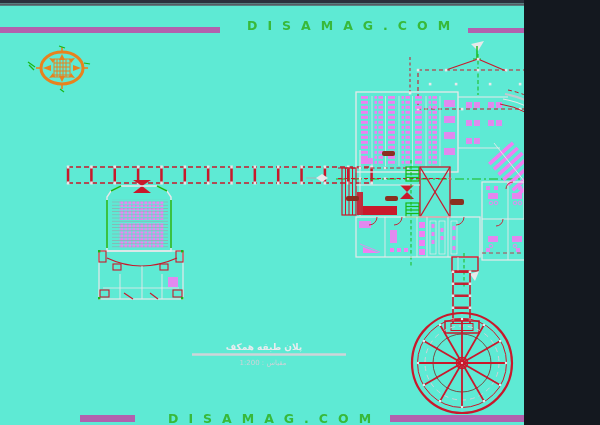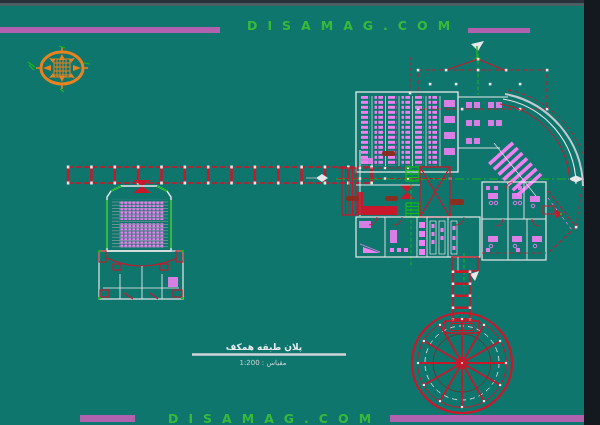--- a/index.html
+++ b/index.html
@@ -3,7 +3,7 @@
 <meta charset="utf-8">
 <style>
   html,body{margin:0;padding:0;background:#14181f;}
-  .stage{position:relative;width:584px;height:425px;background:#0f766e;overflow:hidden;
+  .stage{position:relative;width:524px;height:425px;background:#5eead4;overflow:hidden;
          font-family:"DejaVu Sans",sans-serif;}
   svg{position:absolute;left:0;top:0;}
   text{font-family:"DejaVu Sans",sans-serif;}

